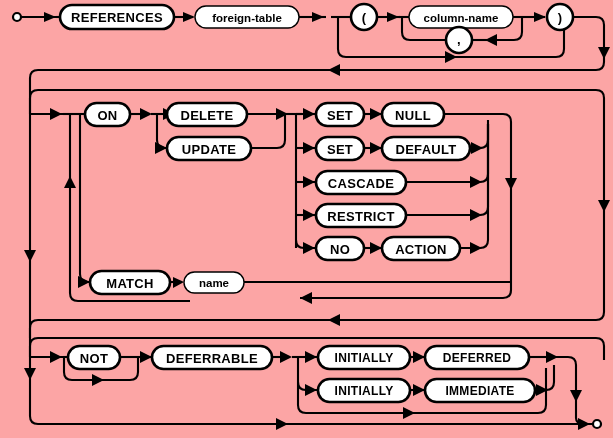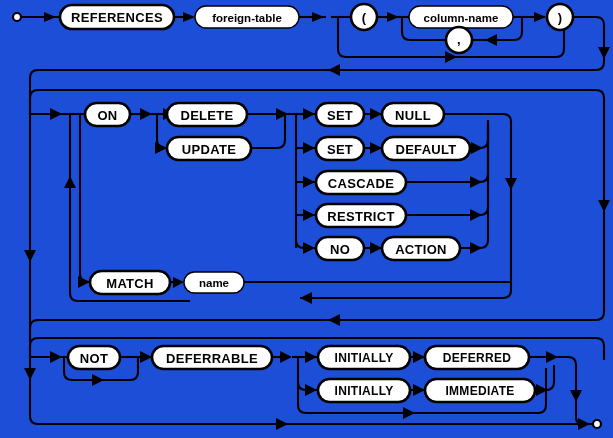--- a/index.html
+++ b/index.html
@@ -4,7 +4,7 @@
 <style>
   html,body{margin:0;padding:0;background:#ffffff;}
   body{font-family:"Liberation Sans",sans-serif;}
-  #diagram-root{position:relative;width:613px;height:438px;background:#1d4ed8;overflow:hidden;}
+  #diagram-root{position:relative;width:613px;height:438px;background:#fca5a5;overflow:hidden;}
   svg{display:block;}
   .rail{fill:none;stroke:#000;stroke-width:2.1;stroke-linecap:butt;stroke-linejoin:round;}
   .arrow{fill:#000;stroke:none;}

